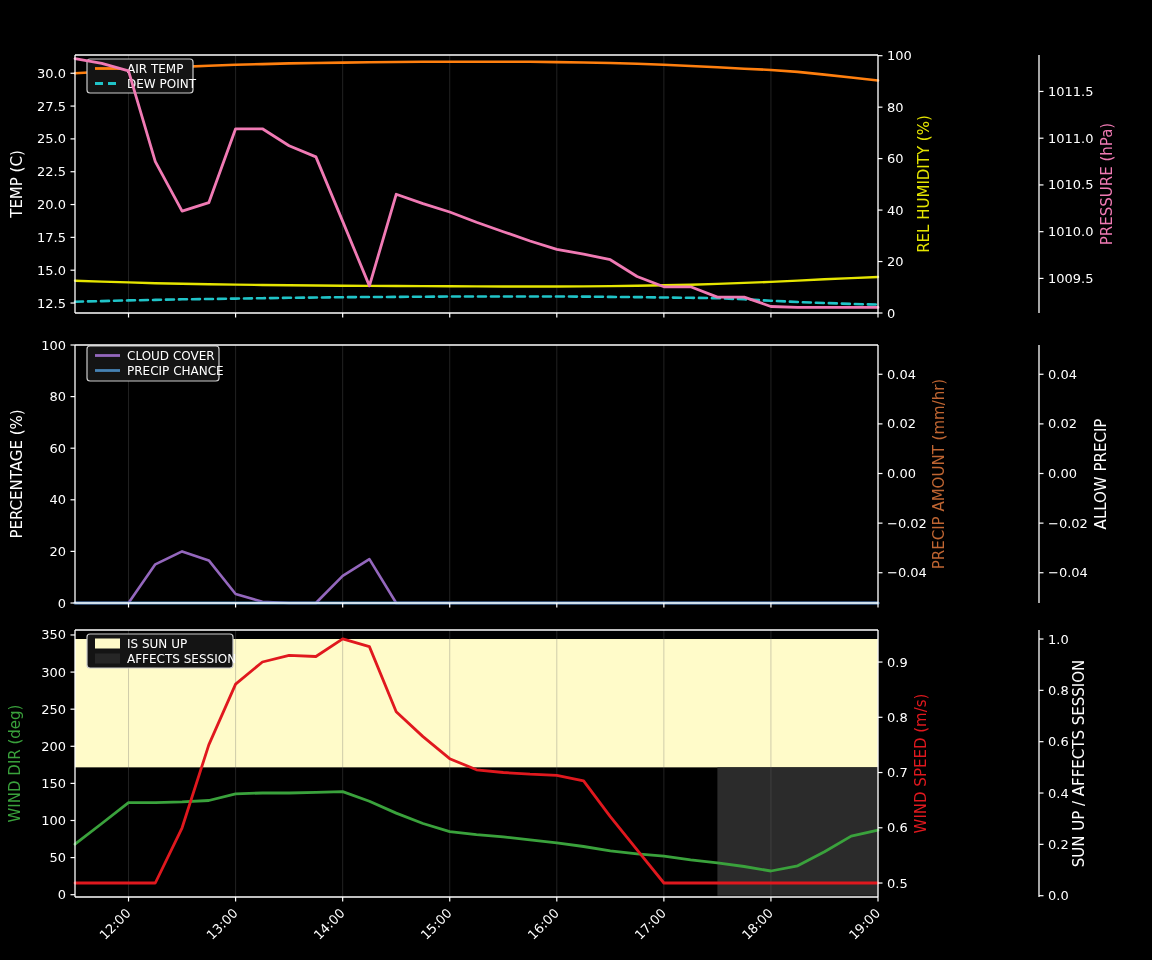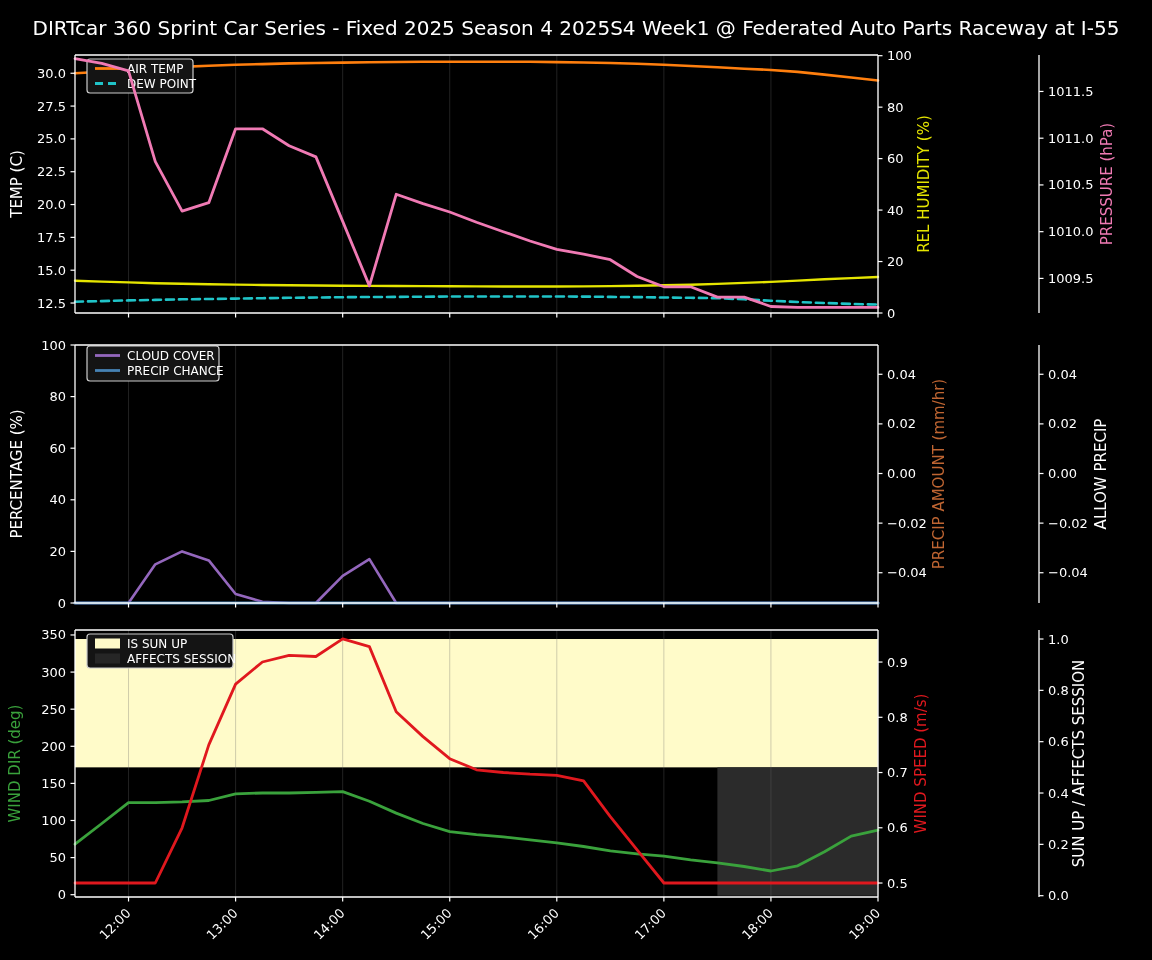--- a/index.html
+++ b/index.html
@@ -13,7 +13,6 @@
 <body>
 
 <div id="figure">
-  <div id="figure-title">DIRTcar 360 Sprint Car Series - Fixed 2025 Season 4 2025S4 Week1 @ Federated Auto Parts Raceway at I-55</div>
   <svg id="figure-svg" width="1152" height="960" viewBox="0 0 1152 960">
     <g id="chart-0">
         <line x1="128.53333333333333" y1="55" x2="128.53333333333333" y2="313" stroke="rgba(105,105,105,0.32)" stroke-width="1"></line>

